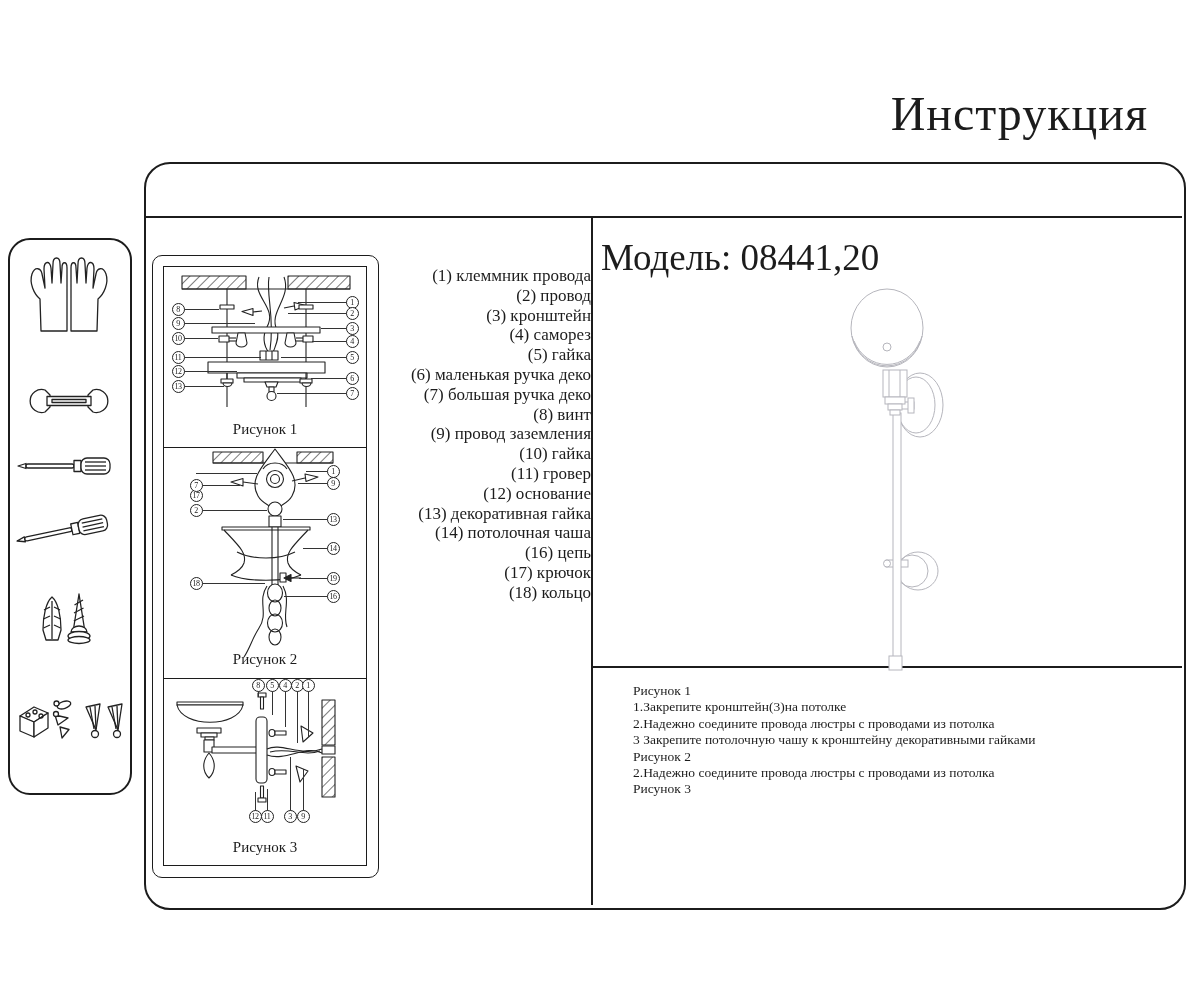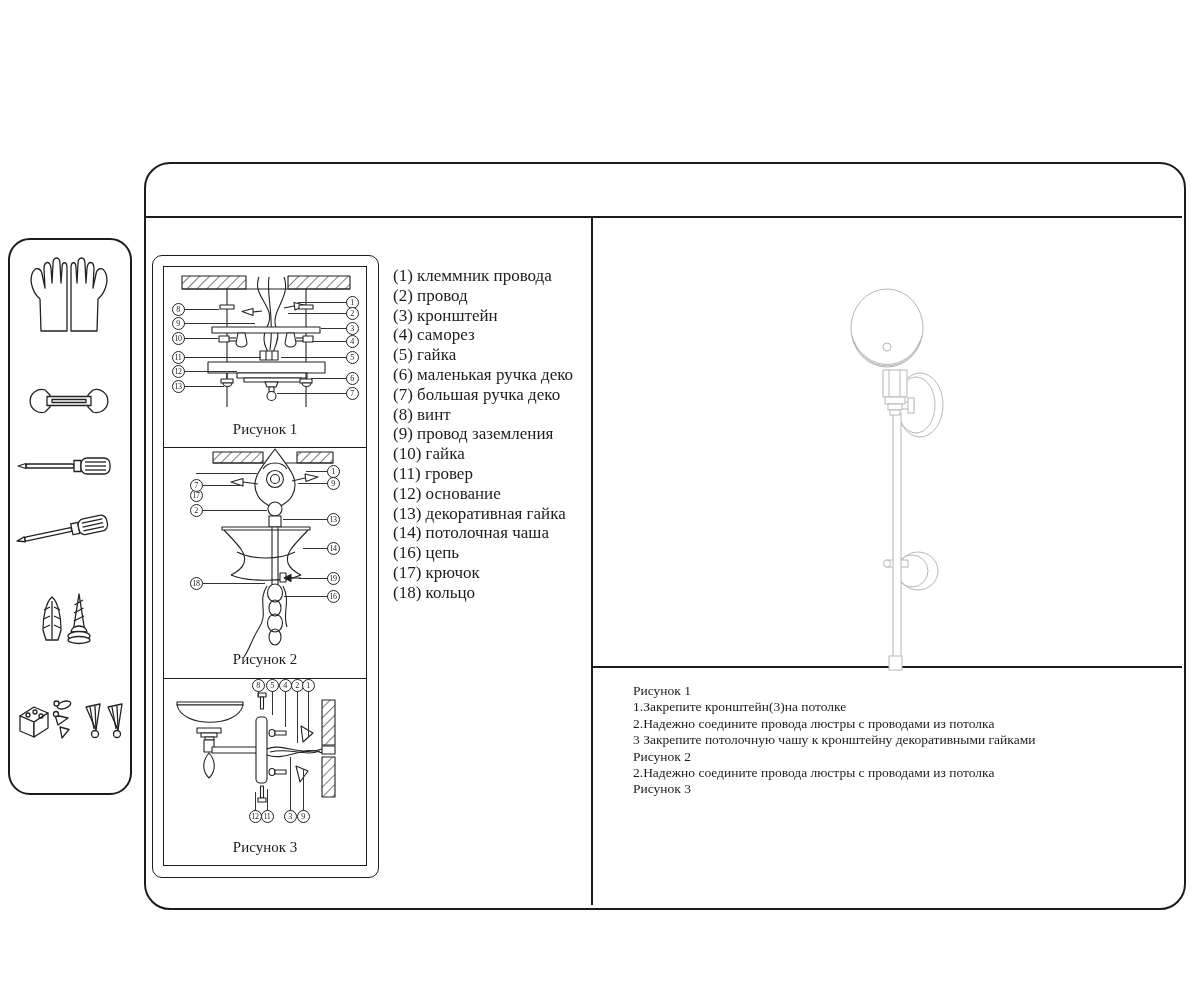--- a/index.html
+++ b/index.html
@@ -35,6 +35,7 @@
 
 <div class="page">
 
+  <div class="title">Инструкция</div>
 
   <div class="main-box"></div>
   <div class="rule" style="left:144px;top:216px;width:1038px;height:1.6px;"></div>

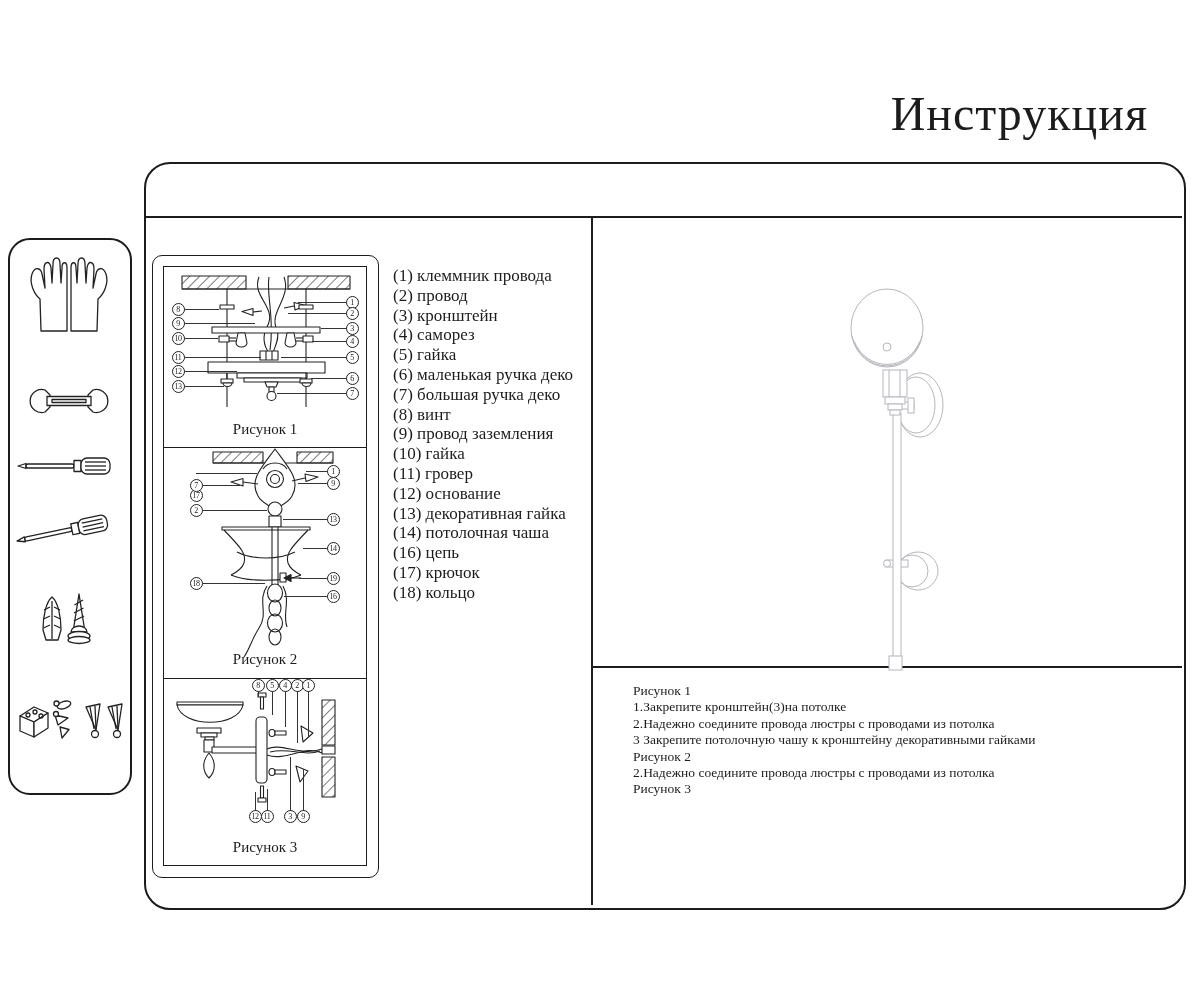--- a/index.html
+++ b/index.html
@@ -20,7 +20,7 @@
   .fig-caption{position:absolute;left:163px;width:204px;text-align:center;
                font-size:15px;z-index:5;}
   .parts{position:absolute;left:393px;top:266px;width:198px;font-size:17px;line-height:19.8px;}
-  .part{white-space:normal;}
+  .part{white-space:normal;text-align:right;}
   .model-title{position:absolute;left:601px;top:236px;font-size:37px;white-space:nowrap;}
   .instr{position:absolute;left:633px;top:683px;width:540px;font-size:13.5px;line-height:16.4px;}
   .callout{position:absolute;width:13px;height:13px;border:1px solid #222;border-radius:50%;

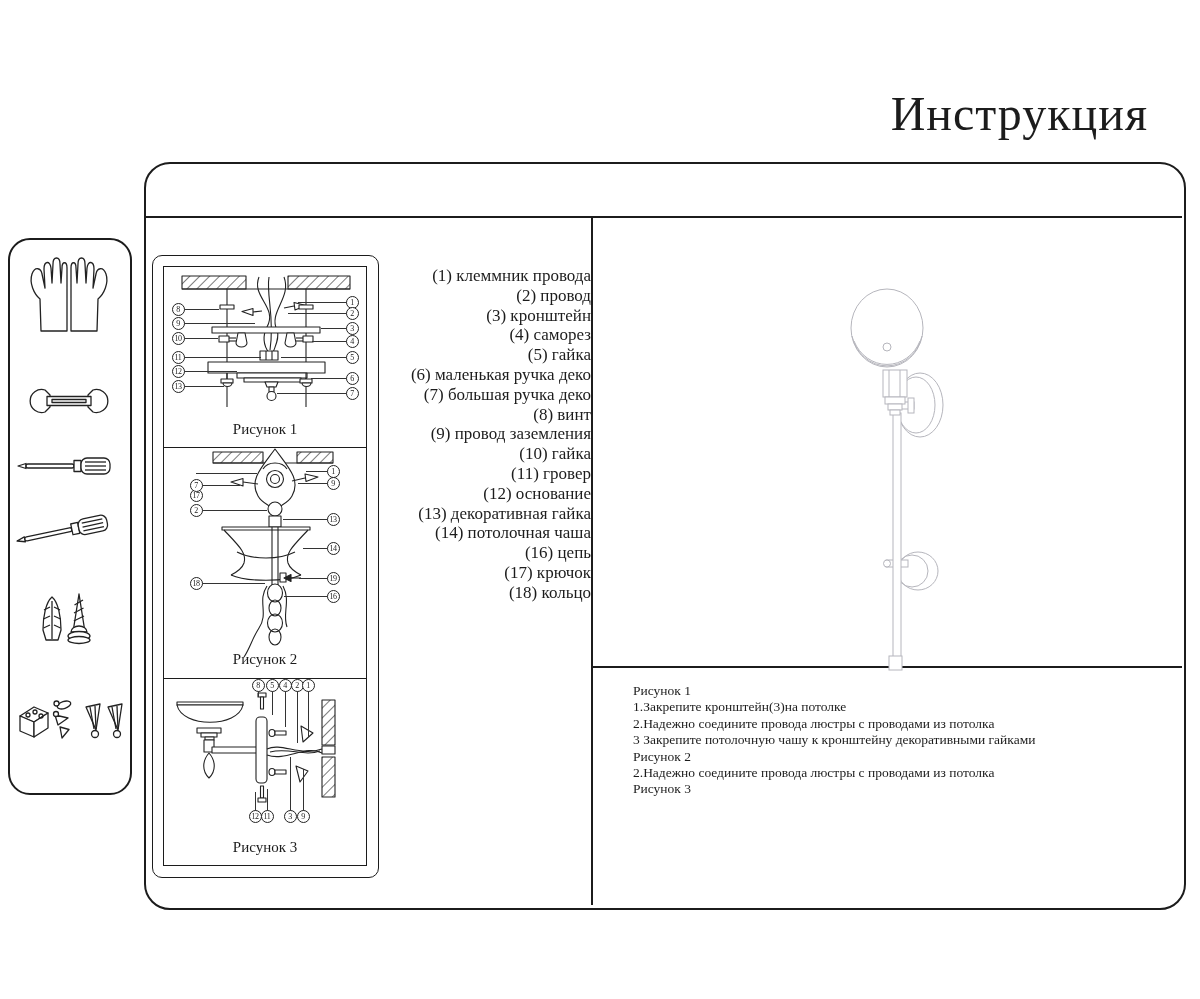--- a/index.html
+++ b/index.html
@@ -255,6 +255,7 @@
       <div class="part">(18) кольцо</div>
     </div>
 
+  <div class="model-title">Модель: 08441,20</div>
 
   <svg class="lamp" width="170" height="390" viewBox="815 285 170 390">
     <g stroke="#b6b6bd" stroke-width="1" fill="none">

